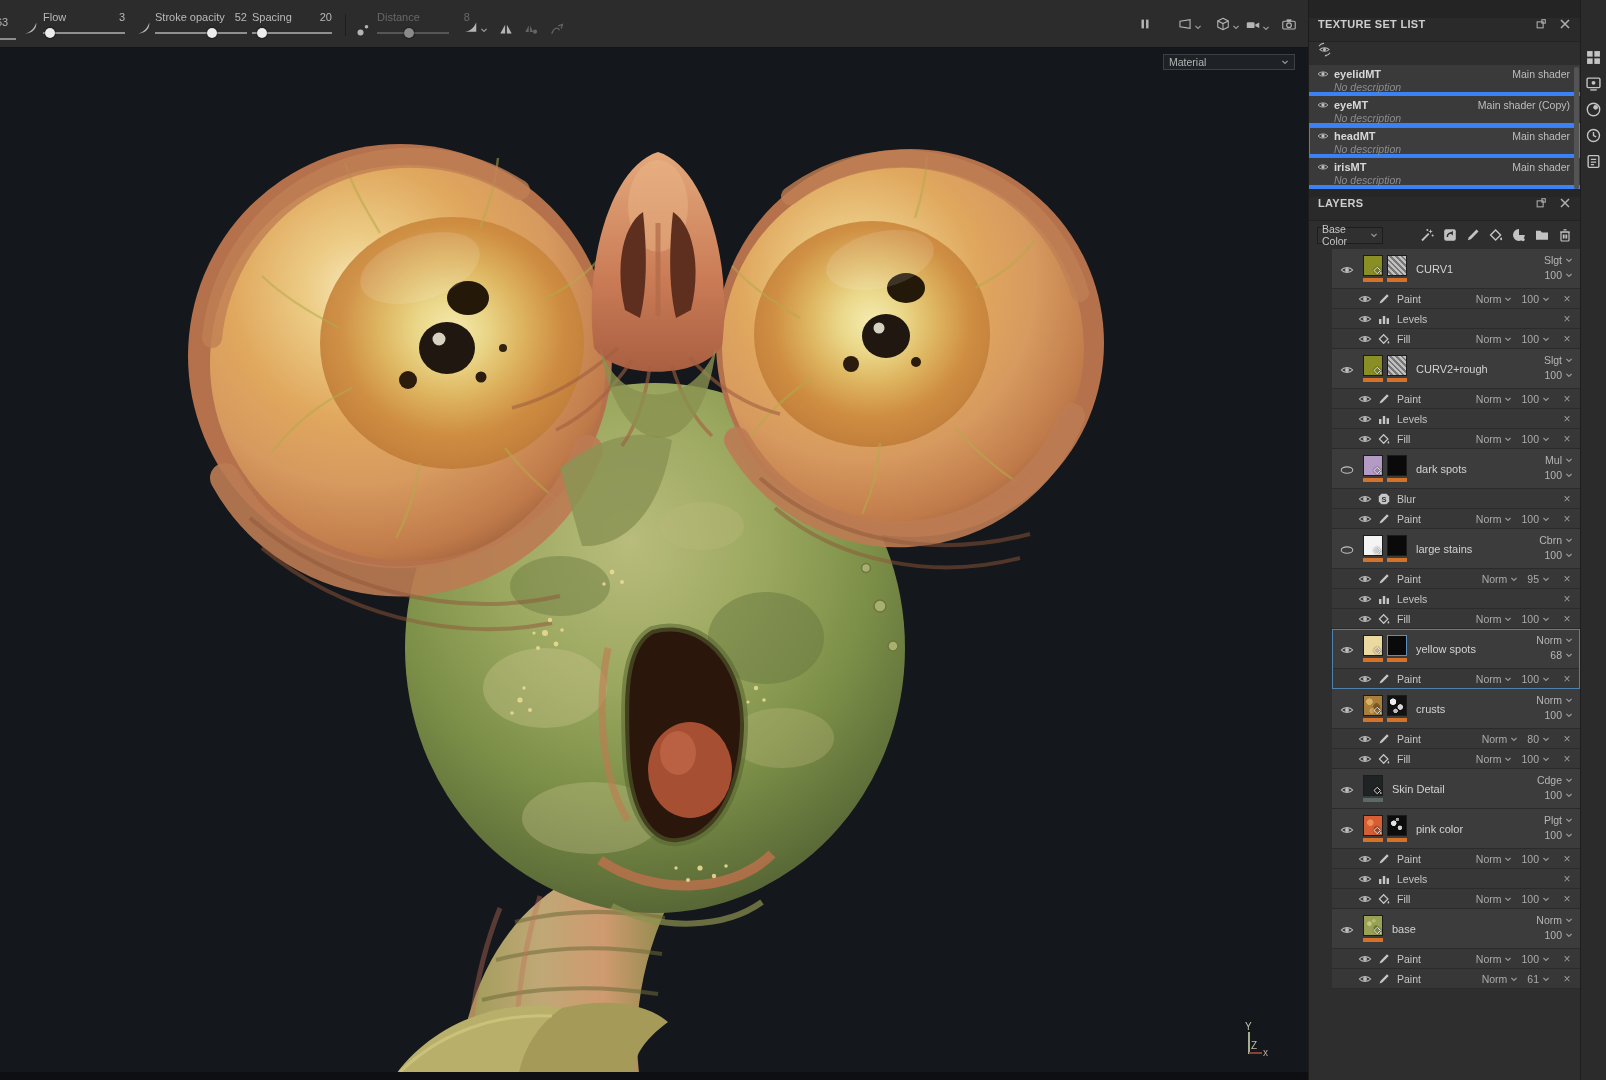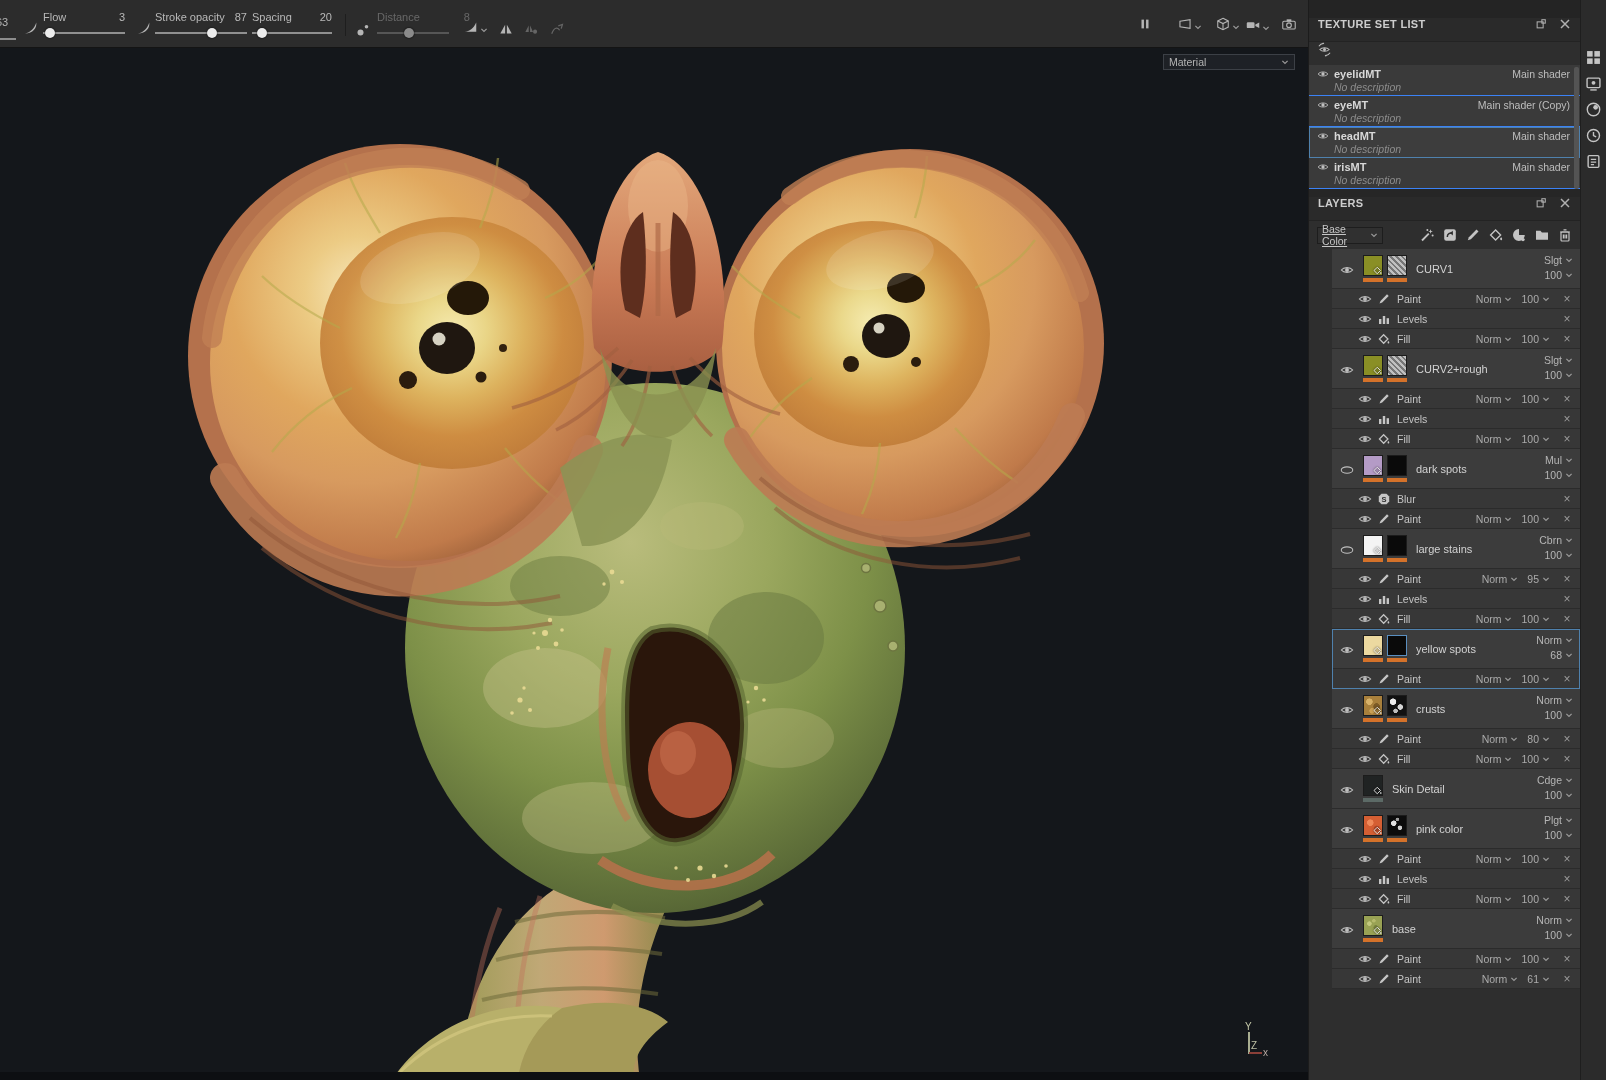--- a/index.html
+++ b/index.html
@@ -271,7 +271,7 @@
     <div class="sgroup" style="left:155px;width:92px">
       <div class="srow">
         <span>Stroke opacity</span>
-        <span>87</span>
+        <span>52</span>
       </div>
       <div class="strack">
           <div class="sknob" style="left:62%"></div>

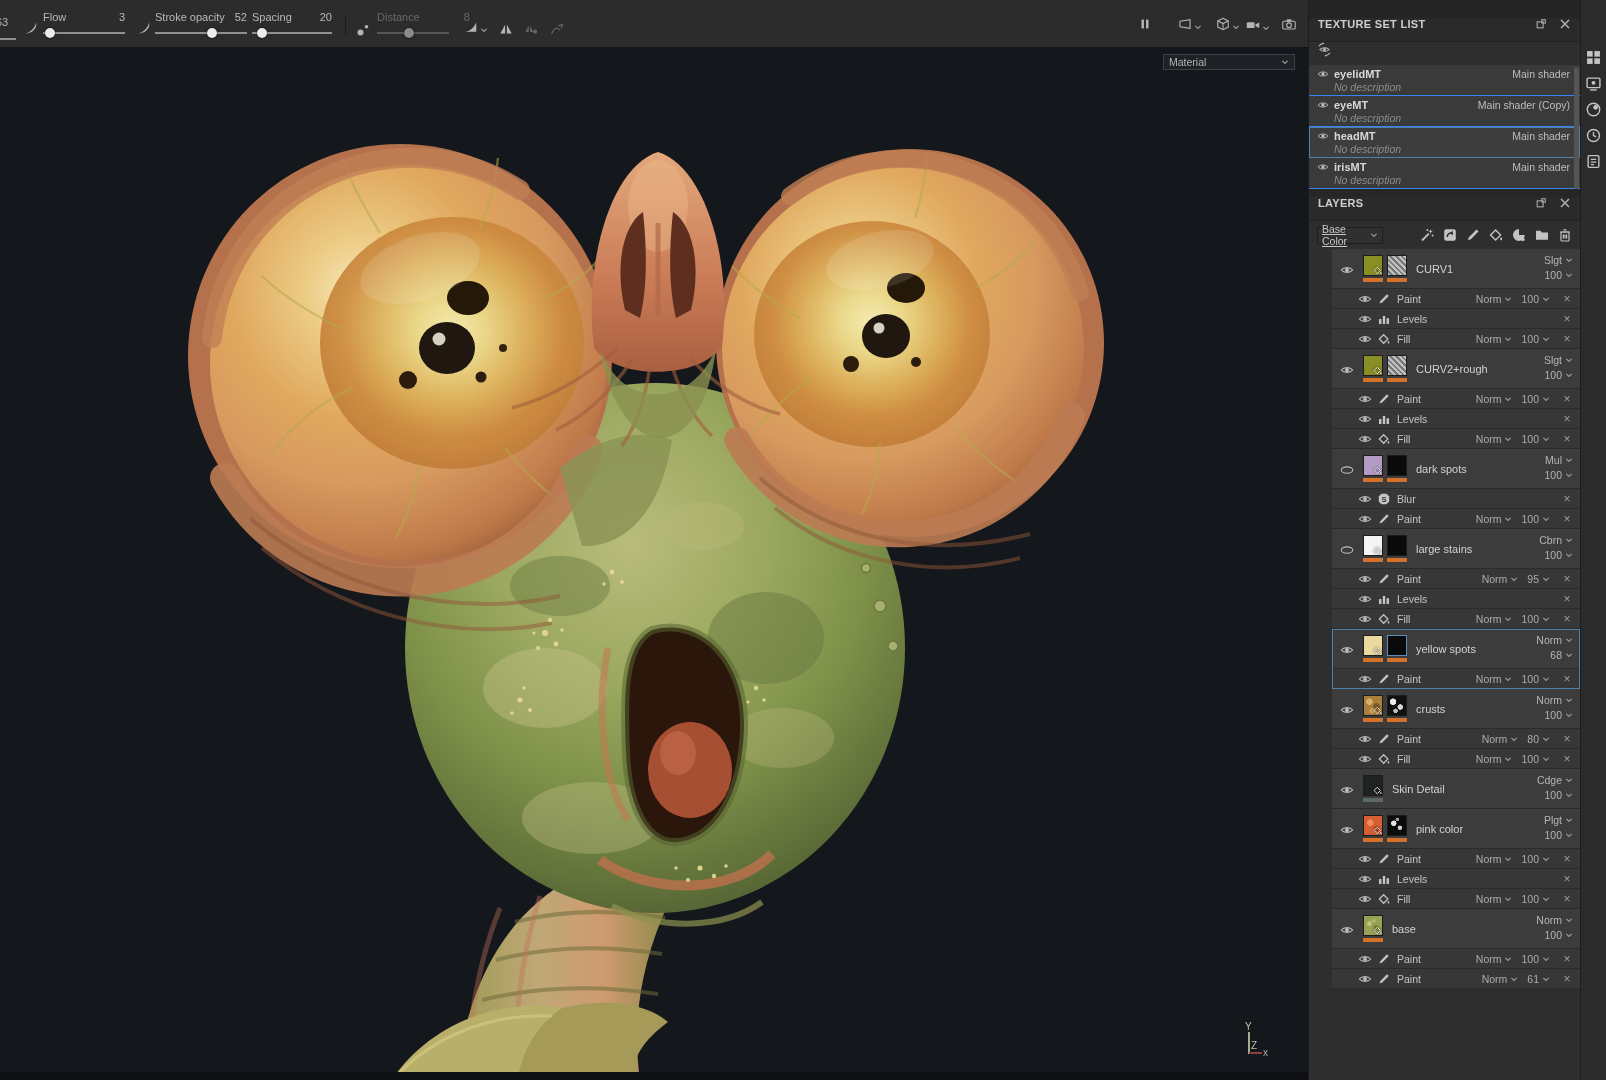--- a/index.html
+++ b/index.html
@@ -51,7 +51,7 @@
   .settings-btn{margin-left:auto;display:flex;align-items:center;gap:4px;height:16px;padding:0 7px;background:#3a3a3a;
                 border:1px solid #525252;border-radius:2px;font-size:10.5px;color:#c2c2c2;cursor:pointer;}
   .tsl-list{position:relative;background:#292929;}
-  .tsl-item{height:31px;background:#3a3a3a;border-bottom:1px solid #3b82f6;padding:3px 10px 0 8px;box-sizing:border-box;cursor:pointer;}
+  .tsl-item{height:31px;background:#3a3a3a;border-bottom:4px solid #3b82f6;padding:3px 10px 0 8px;box-sizing:border-box;cursor:pointer;}
   .tsl-item.selected{outline:1px solid #4f81ad;outline-offset:-1px;background:#3d3d3d;}
   .tsl-name-row{display:flex;align-items:center;gap:5px;font-size:11px;font-weight:bold;color:#d8d8d8;}
   .tsl-name-row .ic{width:12px;height:12px;color:#c0c0c0;}

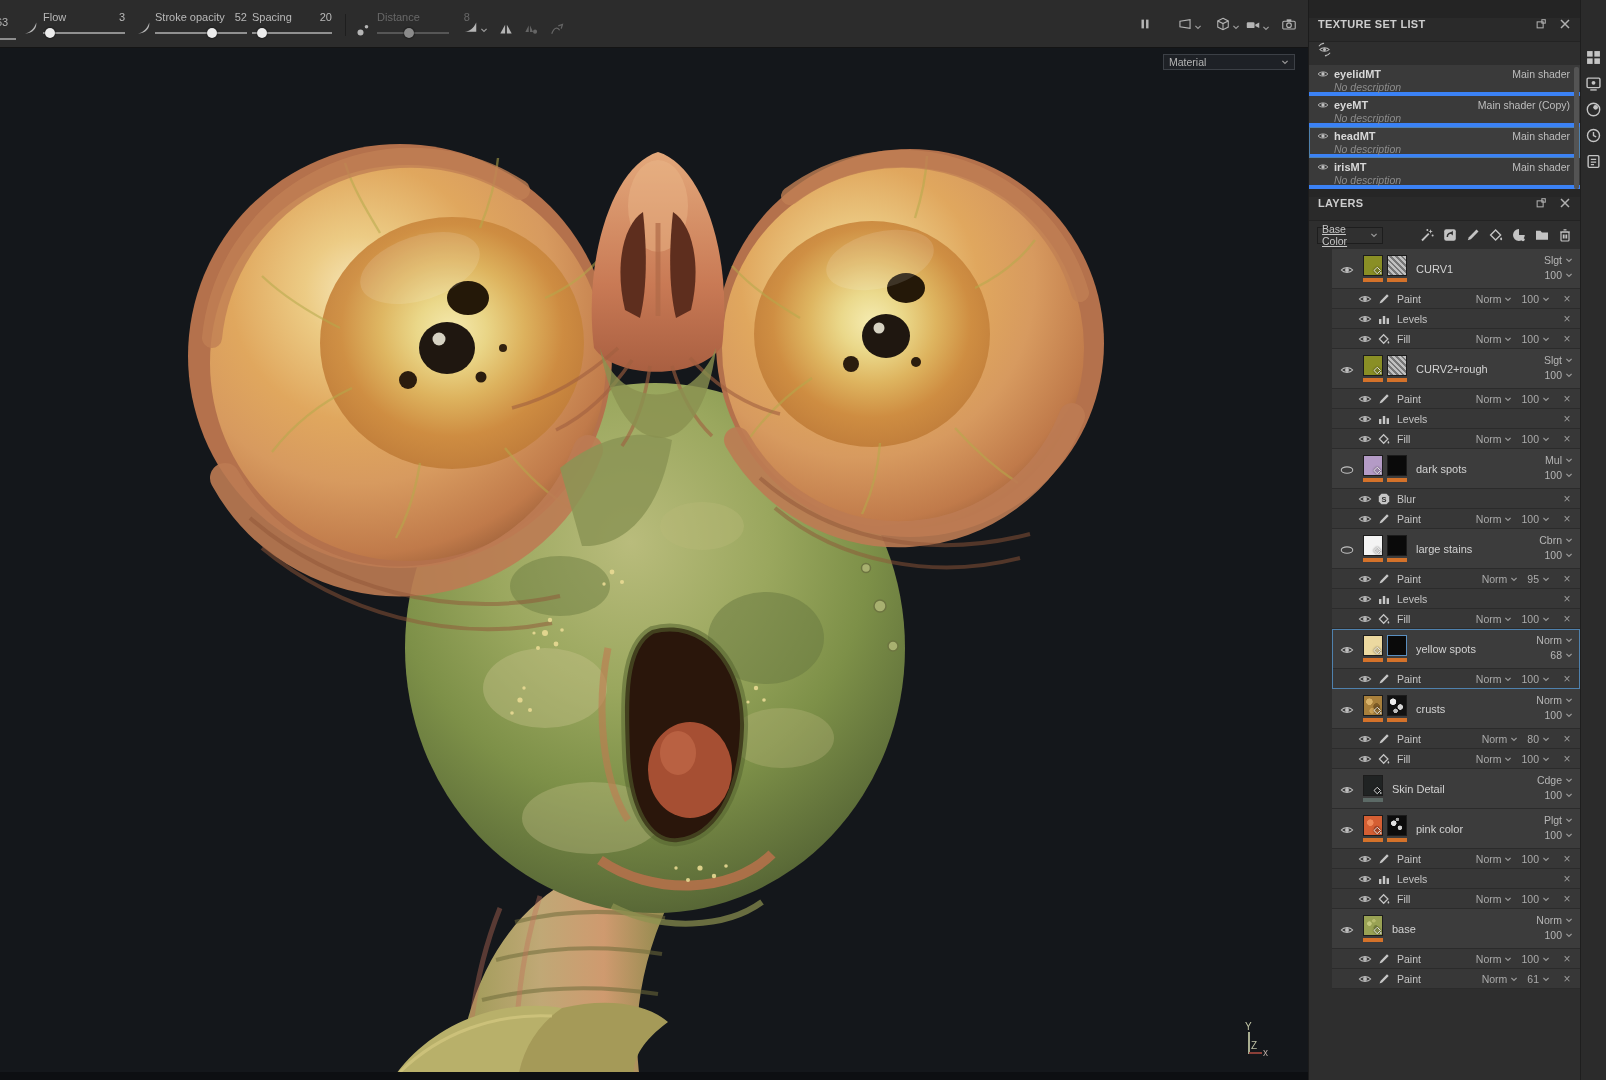--- a/index.html
+++ b/index.html
@@ -60,7 +60,7 @@
   .tsl-scroll{position:absolute;right:1px;top:2px;width:5px;height:122px;background:#545454;border-radius:2px;}
   .midgap{height:8px;background:#262626;}
 
-  .layers-toolbar{height:28px;display:flex;align-items:center;padding:0 8px;background:#2e2e2e;text-decoration:underline;}
+  .layers-toolbar{height:28px;display:flex;align-items:center;padding:0 8px;background:#2e2e2e;}
   .bc-dd{width:66px;height:17px;background:#303030;border:1px solid #1d1d1d;display:flex;align-items:center;
          font-size:10.5px;color:#c6c6c6;padding:0 4px;box-sizing:border-box;cursor:pointer;}
   .bc-dd .ic{margin-left:auto;}

